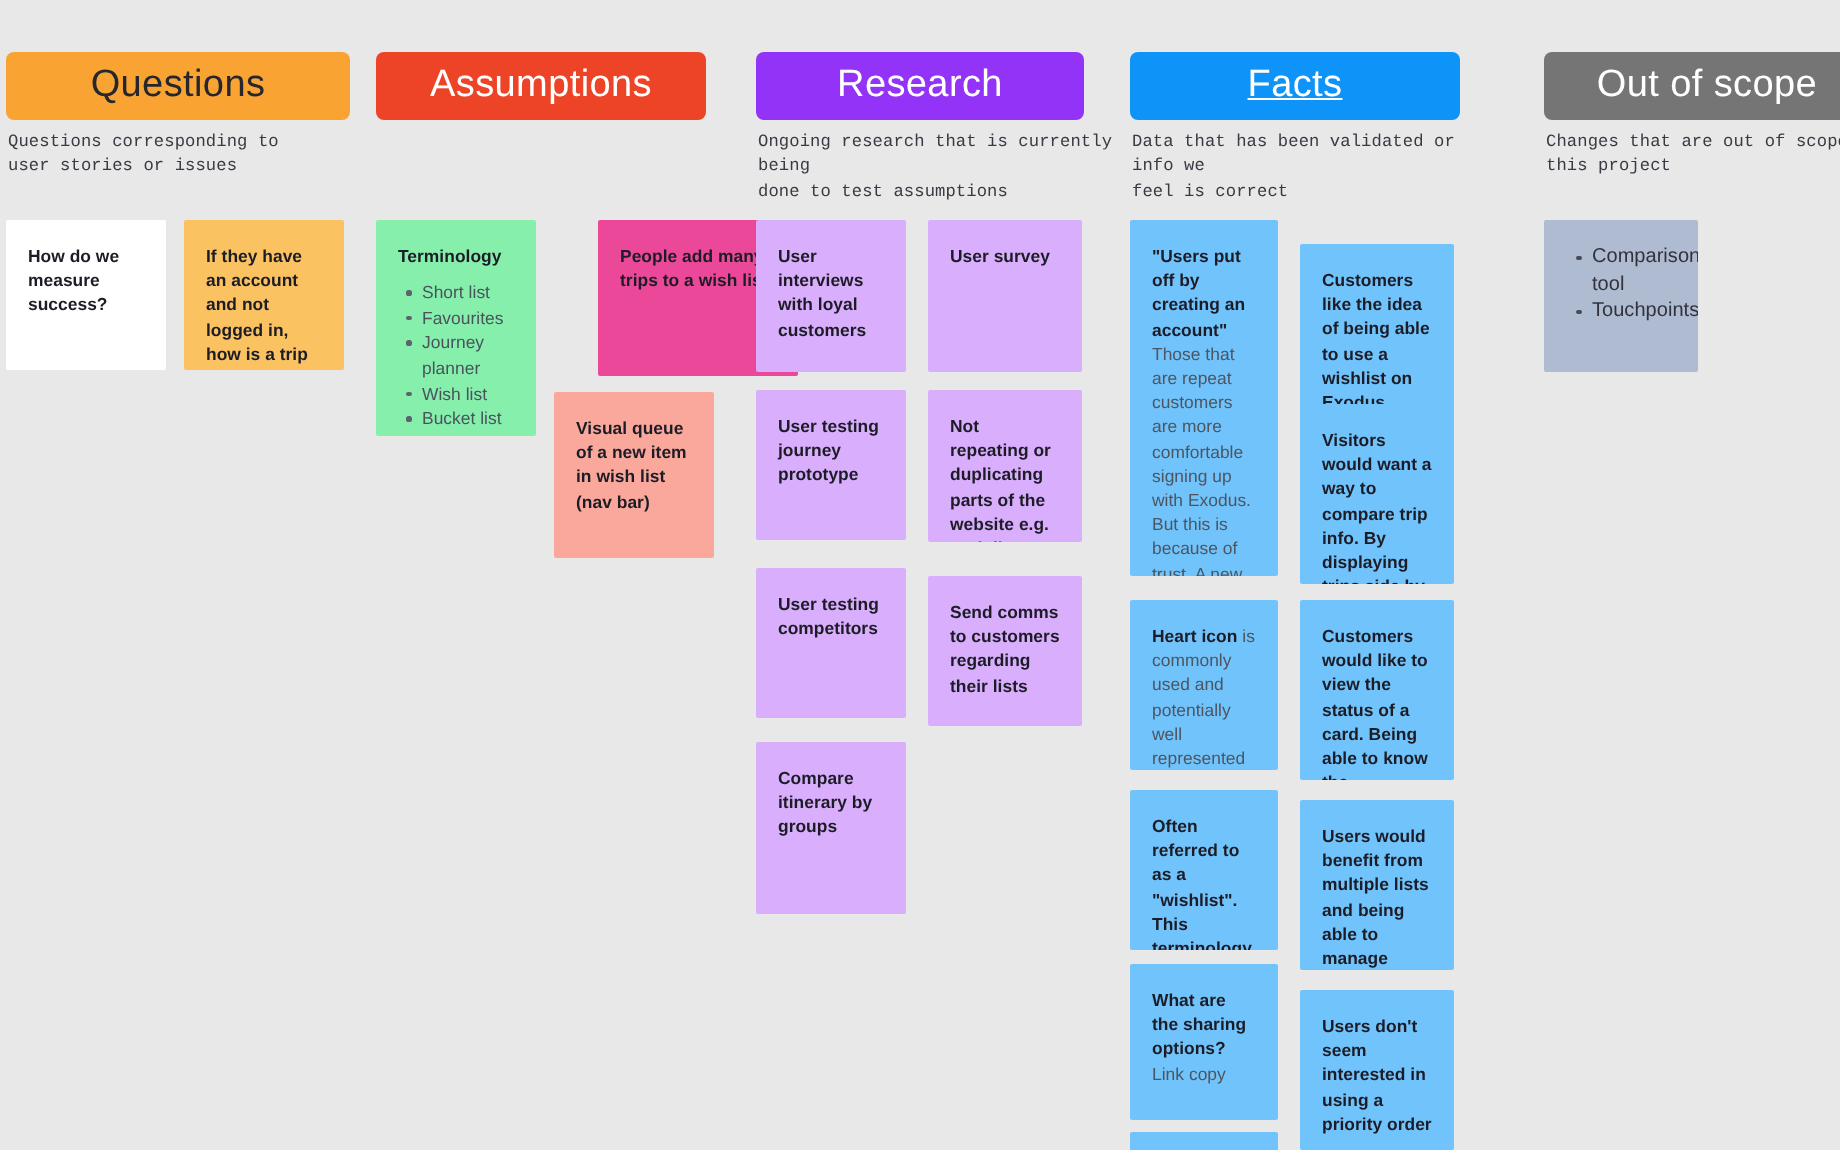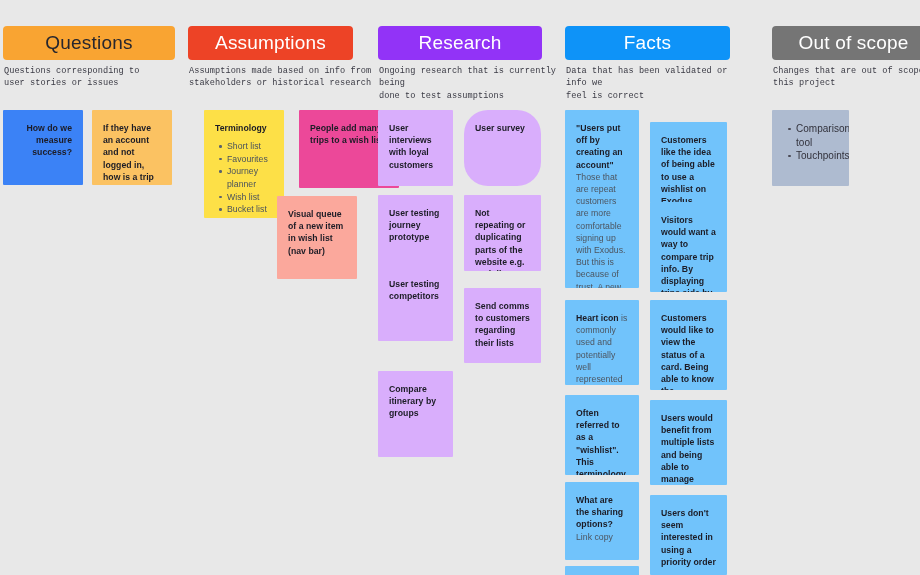--- a/index.html
+++ b/index.html
@@ -177,7 +177,7 @@
       </div>
     </div>
     <div class="column" style="left: 565px; width: 172px;">
-      <div class="col-header" style="background: rgb(14, 147, 248); color: rgb(255, 255, 255); width: 165px;">Facts</div>
+      <div class="col-header" style="background: rgb(14, 147, 248); color: rgb(255, 255, 255); width: 165px; text-decoration: underline;">Facts</div>
       <div class="col-desc">Data that has been validated or info we
 feel is correct</div>
       <div class="notes">

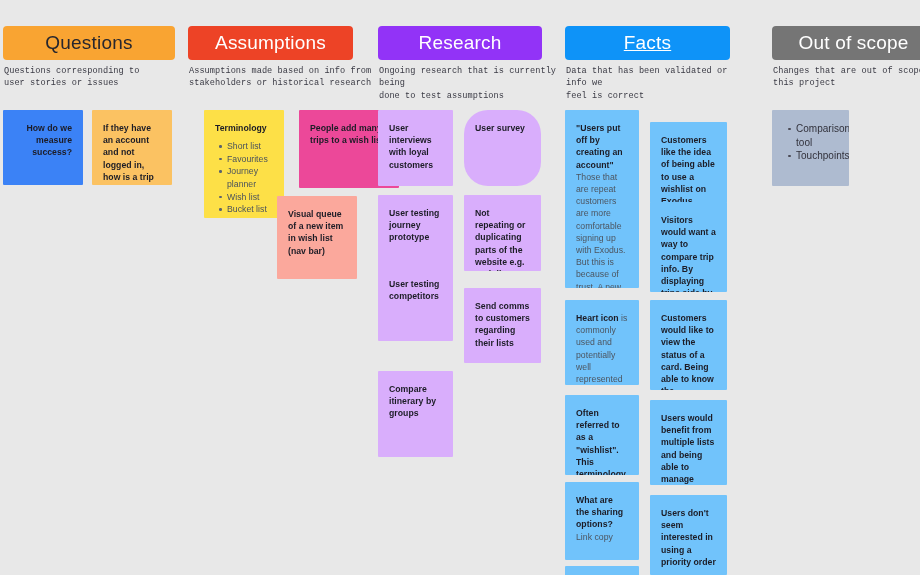--- a/index.html
+++ b/index.html
@@ -147,8 +147,6 @@
     </div>
     <div class="column" style="left: 188px; width: 172px;">
       <div class="col-header" style="background: rgb(237, 67, 38); color: #ffffff; width: 165px;">Assumptions</div>
-      <div class="col-desc">Assumptions made based on info from
-stakeholders or historical research</div>
       <div class="notes">
         <div class="note" style="background: #fde047; left: 0px; top: 0px; width: 80px; height: 108px; margin-left: 16px;"><span class="lead">Terminology</span><ul>
             <li>Short list</li>

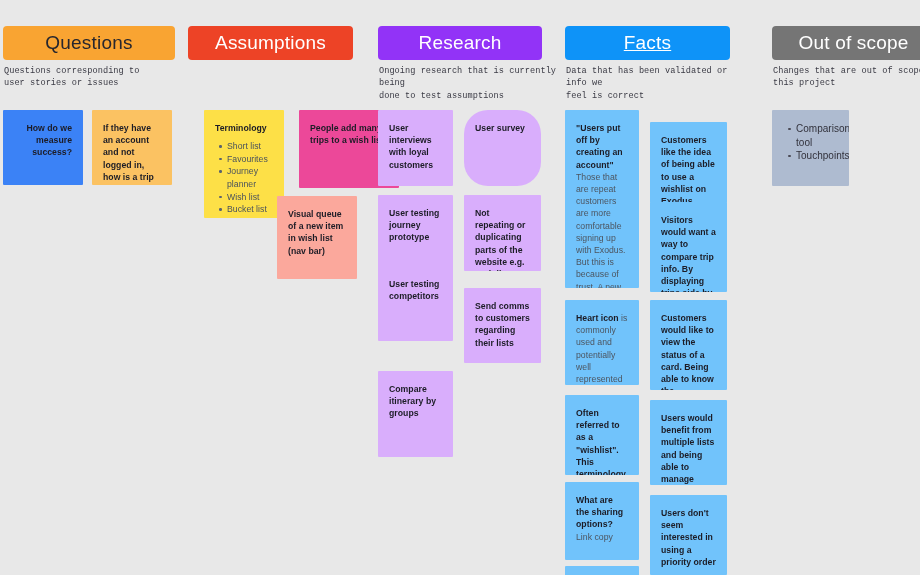--- a/index.html
+++ b/index.html
@@ -141,7 +141,7 @@
       <div class="col-desc">Questions corresponding to
 user stories or issues</div>
       <div class="notes">
-        <div class="note" style="background: #3b82f6; left: 0px; top: 0px; width: 80px; height: 75px; text-align: right;"><span class="lead">How do we measure success?</span></div>
+        <div class="note" style="background: #ffffff; left: 0px; top: 0px; width: 80px; height: 75px;"><span class="lead">How do we measure success?</span></div>
         <div class="note" style="background: rgb(251, 194, 98); left: 89px; top: 0px; width: 80px; height: 75px;"><span class="lead">If they have an account and not logged in, how is a trip saved once logged in?</span></div>
       </div>
     </div>

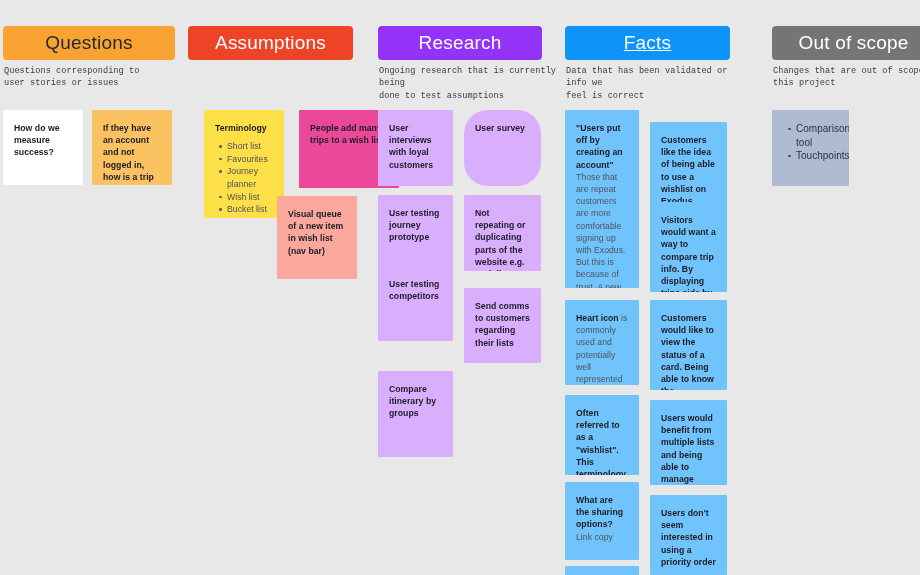--- a/index.html
+++ b/index.html
@@ -148,7 +148,7 @@
     <div class="column" style="left: 188px; width: 172px;">
       <div class="col-header" style="background: rgb(237, 67, 38); color: #ffffff; width: 165px;">Assumptions</div>
       <div class="notes">
-        <div class="note" style="background: #fde047; left: 0px; top: 0px; width: 80px; height: 108px; margin-left: 16px;"><span class="lead">Terminology</span><ul>
+        <div class="note" style="background: #86efac; left: 0px; top: 0px; width: 80px; height: 108px;"><span class="lead">Terminology</span><ul>
             <li>Short list</li>
             <li>Favourites</li>
             <li>Journey planner</li>

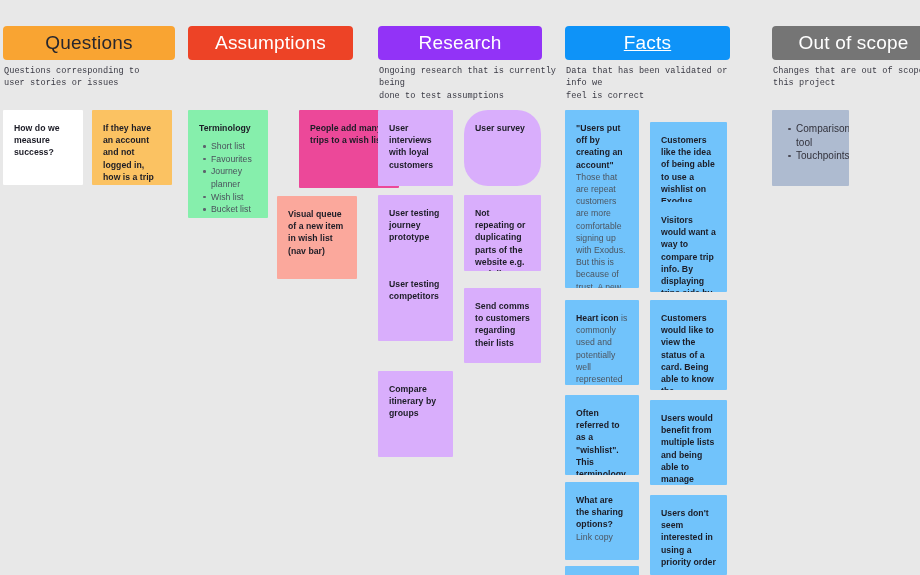--- a/index.html
+++ b/index.html
@@ -166,7 +166,7 @@
 done to test assumptions</div>
       <div class="notes">
         <div class="note" style="background: rgb(217, 174, 252); left: 0px; top: 0px; width: 75px; height: 76px;"><span class="lead">User interviews with loyal customers</span></div>
-        <div class="note" style="background: rgb(217, 174, 252); left: 86px; top: 0px; width: 77px; height: 76px; border-radius: 24px;"><span class="lead">User survey</span></div>
+        <div class="note" style="background: rgb(217, 174, 252); left: 86px; top: 0px; width: 77px; height: 76px;"><span class="lead">User survey</span></div>
         <div class="note" style="background: rgb(217, 174, 252); left: 0px; top: 85px; width: 75px; height: 75px;"><span class="lead">User testing journey prototype</span></div>
         <div class="note" style="background: rgb(217, 174, 252); left: 86px; top: 85px; width: 77px; height: 76px;"><span class="lead">Not repeating or duplicating parts of the website  e.g. 'wait list'</span></div>
         <div class="note" style="background: rgb(217, 174, 252); left: 0px; top: 156px; width: 75px; height: 75px;"><span class="lead">User testing competitors</span></div>

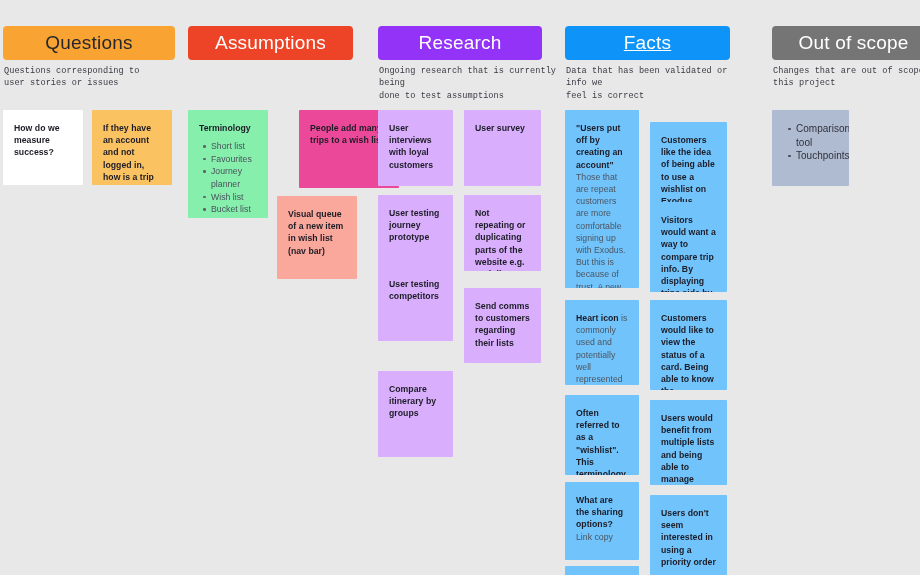--- a/index.html
+++ b/index.html
@@ -169,7 +169,7 @@
         <div class="note" style="background: rgb(217, 174, 252); left: 86px; top: 0px; width: 77px; height: 76px;"><span class="lead">User survey</span></div>
         <div class="note" style="background: rgb(217, 174, 252); left: 0px; top: 85px; width: 75px; height: 75px;"><span class="lead">User testing journey prototype</span></div>
         <div class="note" style="background: rgb(217, 174, 252); left: 86px; top: 85px; width: 77px; height: 76px;"><span class="lead">Not repeating or duplicating parts of the website  e.g. 'wait list'</span></div>
-        <div class="note" style="background: rgb(217, 174, 252); left: 0px; top: 156px; width: 75px; height: 75px;"><span class="lead">User testing competitors</span></div>
+        <div class="note" style="background: rgb(217, 174, 252); left: 0px; top: 174px; width: 75px; height: 75px;"><span class="lead">User testing competitors</span></div>
         <div class="note" style="background: rgb(217, 174, 252); left: 86px; top: 178px; width: 77px; height: 75px;"><span class="lead">Send comms to customers regarding their lists</span></div>
         <div class="note" style="background: rgb(217, 174, 252); left: 0px; top: 261px; width: 75px; height: 86px;"><span class="lead">Compare itinerary by groups</span></div>
       </div>

